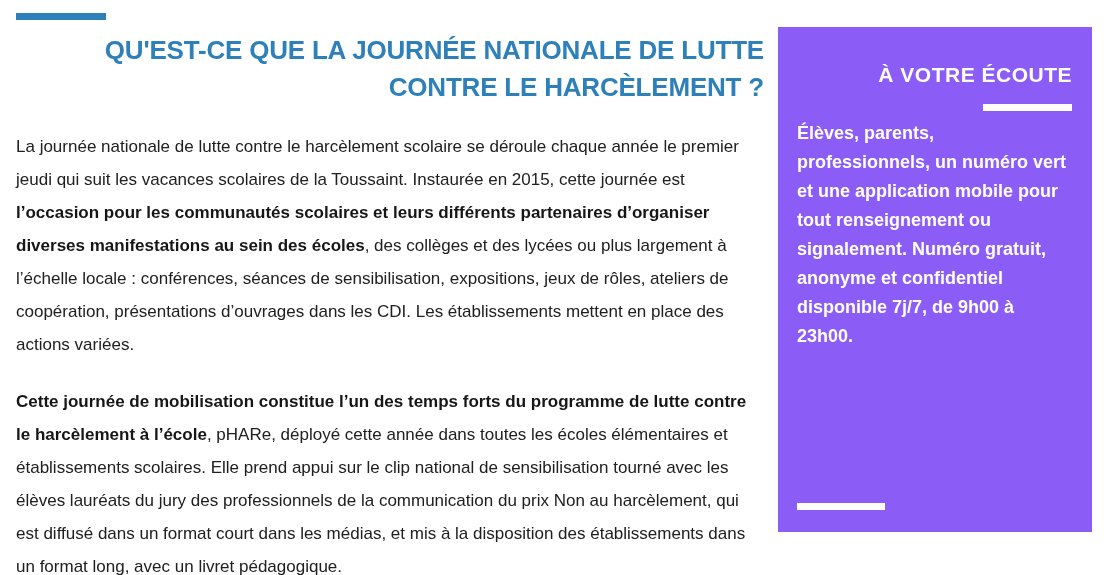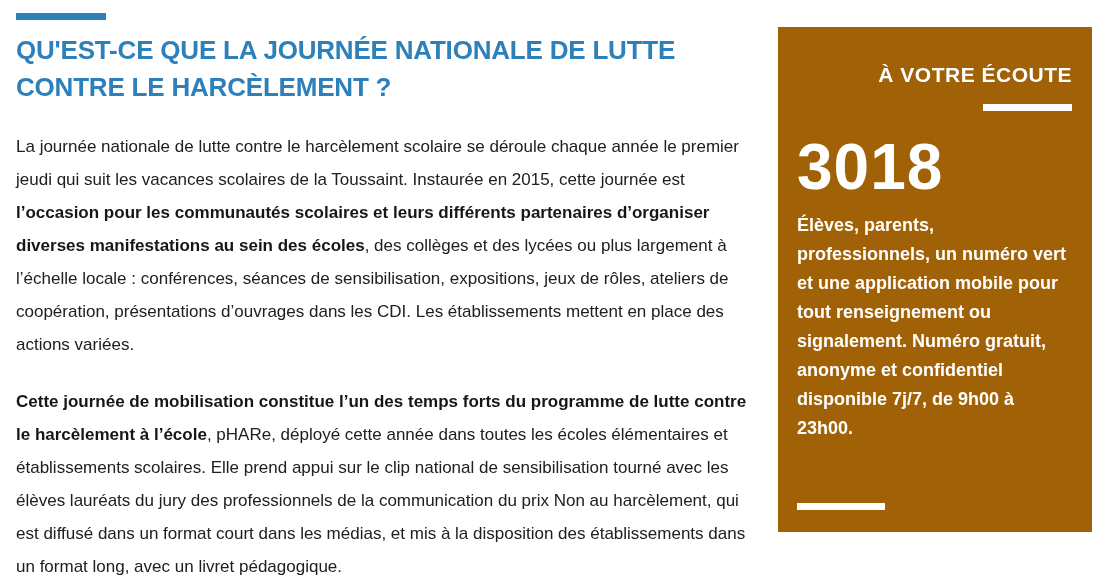--- a/index.html
+++ b/index.html
@@ -37,6 +37,7 @@
     letter-spacing: -0.2px;
     color: #2d80b9;
     text-transform: uppercase;
+    text-align: right;
   }
   .body-paragraph {
     margin: 0 0 24px 0;

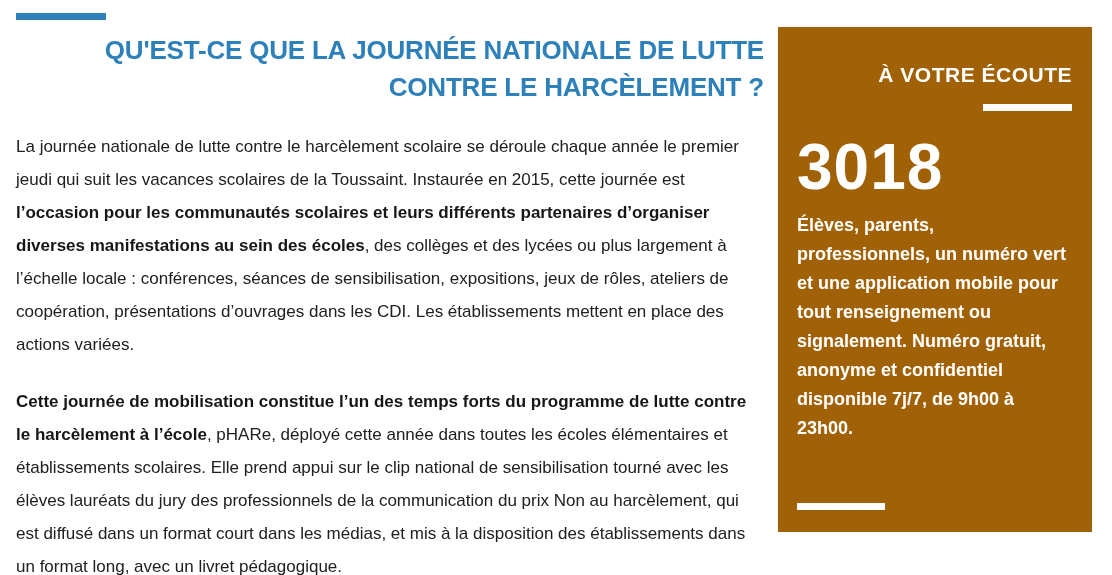--- a/index.html
+++ b/index.html
@@ -58,7 +58,7 @@
     top: 27px;
     width: 314px;
     height: 505px;
-    background: #a16207;
+    background: #8b5cf6;
     color: #ffffff;
     box-sizing: border-box;
     padding: 36px 20px 0 19px;

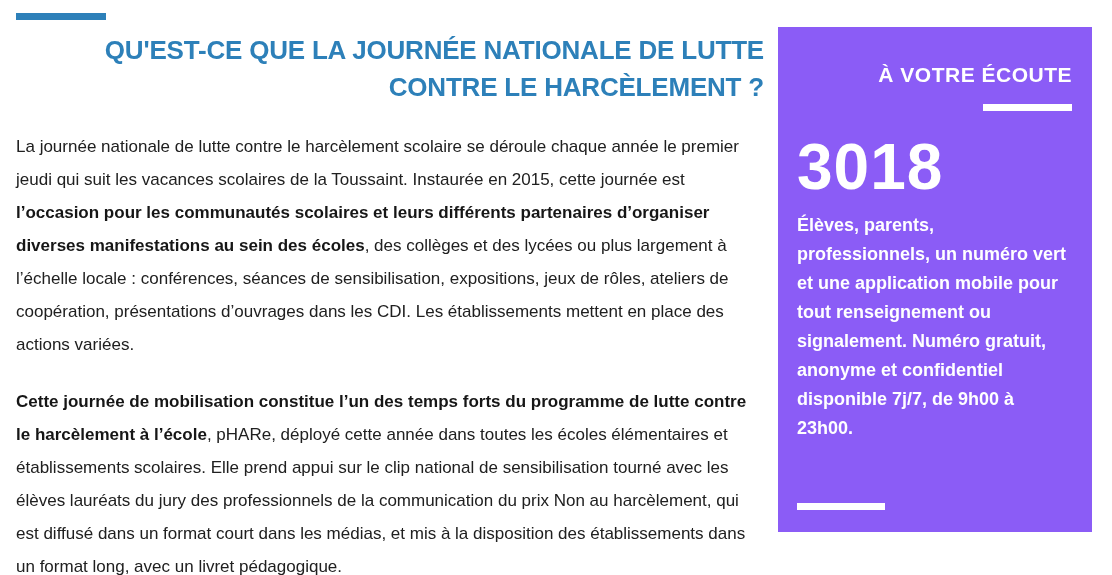--- a/index.html
+++ b/index.html
@@ -118,7 +118,6 @@
     <h2 class="card-title">À VOTRE ÉCOUTE</h2>
     <div class="card-title-underline"></div>
 
-    <div class="card-number">3018</div>
 
     <div class="card-desc">Élèves, parents, professionnels, un numéro vert et une application mobile pour tout renseignement ou signalement. Numéro gratuit, anonyme et confidentiel disponible 7j/7, de 9h00 à 23h00.</div>
 

